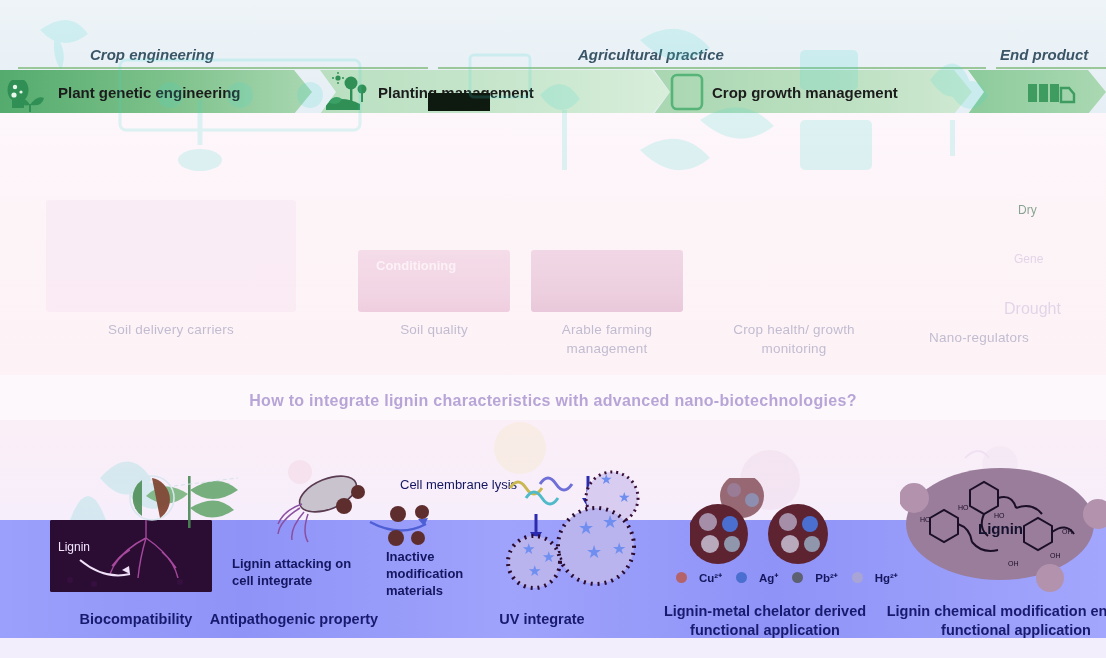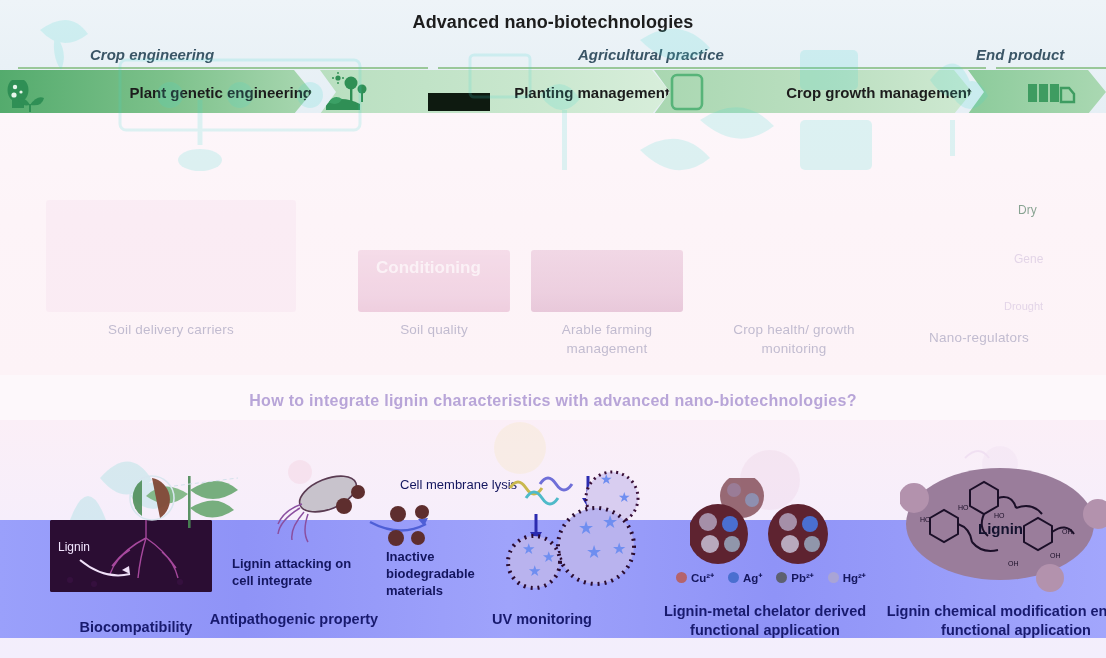--- a/index.html
+++ b/index.html
@@ -73,7 +73,6 @@
 
   <div class="top-band"></div>
 
-  <div class="main-title">Advanced nano-biotechnologies</div>
 
   <div class="stage-label sl-1">Crop engineering</div>
   <div class="stage-label sl-2">Agricultural practice</div>

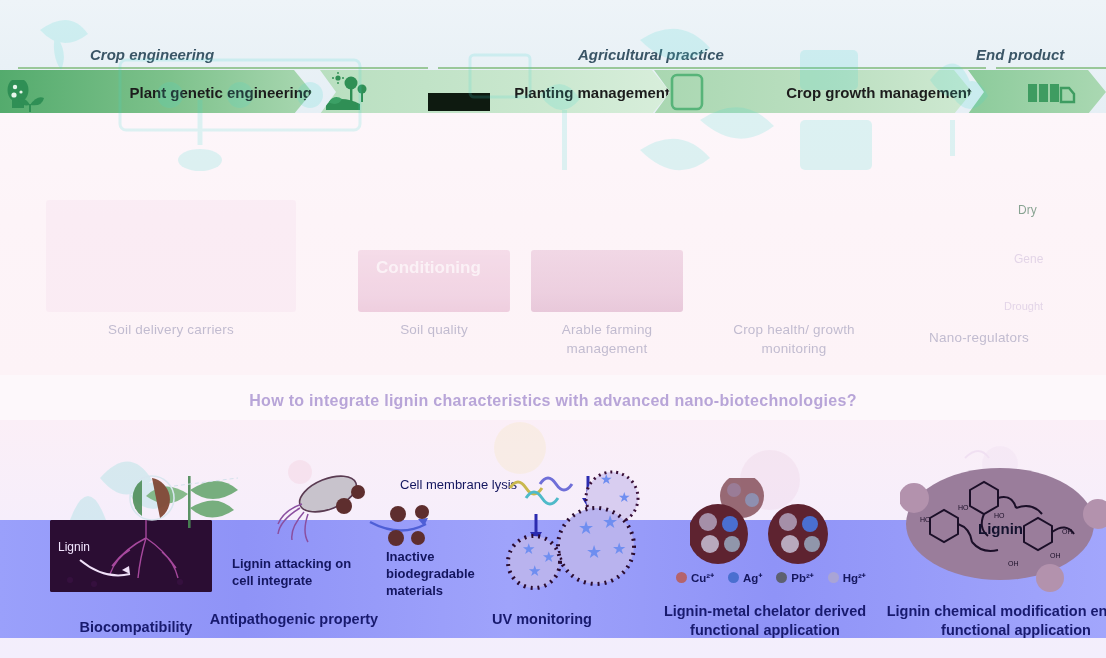--- a/index.html
+++ b/index.html
@@ -17,7 +17,7 @@
      font-size:18px;font-weight:bold;color:#1d1d1d;letter-spacing:.1px;}
   .stage-label{position:absolute;top:40px;font-style:italic;font-weight:bold;
      font-size:15px;color:#3a5566;margin-top:6px;}
-  .sl-1{left:90px;} .sl-2{left:578px;} .sl-3{left:976px;}
+  .sl-1{left:90px;} .sl-2{left:578px;} .sl-3{left:1000px;}
   .rule{position:absolute;top:67px;height:2px;background:#7fba7a;opacity:.75;}
   .r1{left:18px;width:410px;} .r2{left:438px;width:548px;} .r3{left:996px;width:110px;}
 

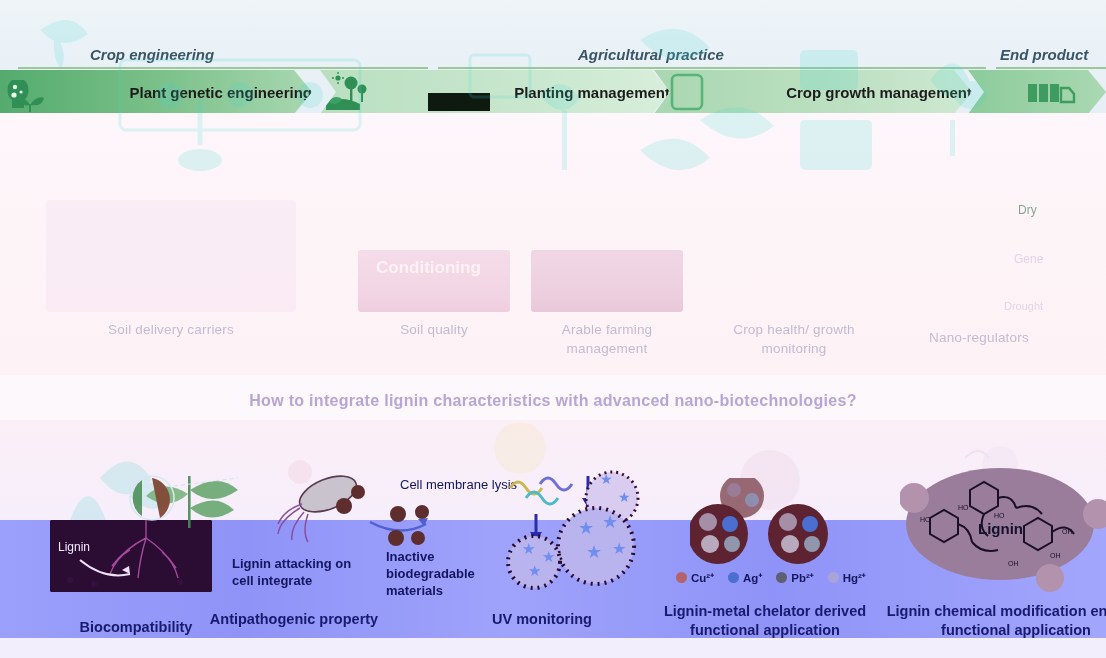--- a/index.html
+++ b/index.html
@@ -25,7 +25,7 @@
   .chev-row{position:absolute;left:0;top:70px;width:1106px;height:44px;}
   .chev{position:absolute;top:0;height:44px;
      clip-path:polygon(0 0, calc(100% - 18px) 0, 100% 50%, calc(100% - 18px) 100%, 0 100%);
-     display:flex;align-items:center;justify-content:space-between;}
+     display:flex;align-items:center;}
   .chev.notch{clip-path:polygon(0 0, calc(100% - 18px) 0, 100% 50%, calc(100% - 18px) 100%, 0 100%, 16px 50%);}
   .c1{left:0;width:312px;background:linear-gradient(90deg,#54ab6d 0%,#7ec28c 55%,#a9d7b1 100%);}
   .c2{left:320px;width:350px;background:linear-gradient(90deg,#b9dfc0 0%,#c9e7ce 60%,#d8eedb 100%);}

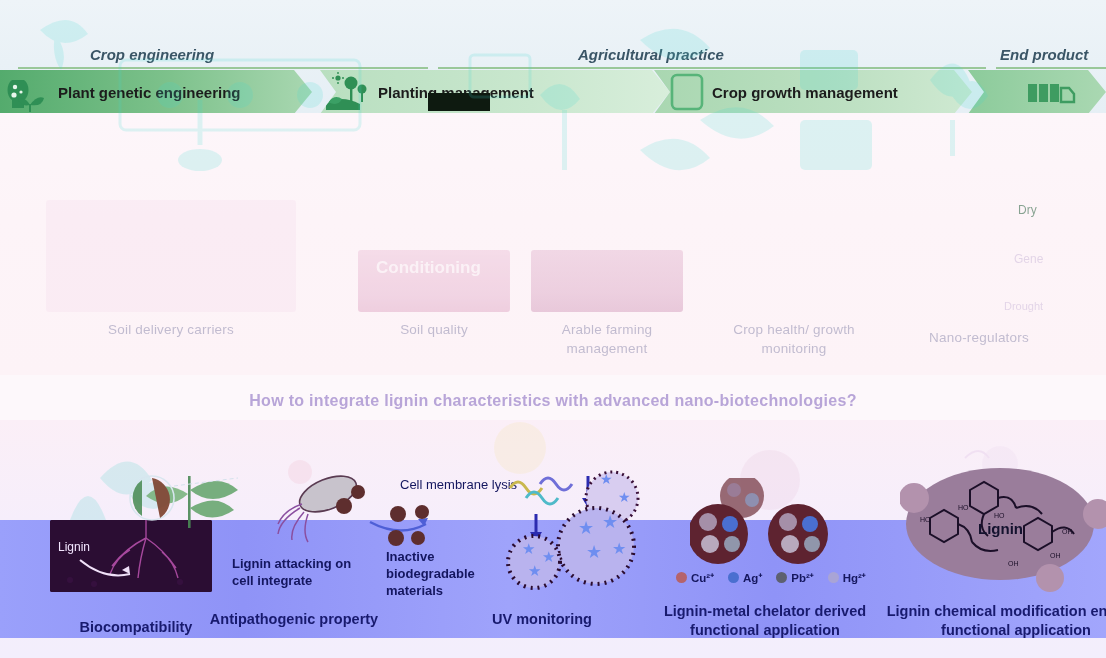--- a/index.html
+++ b/index.html
@@ -180,7 +180,7 @@
 
   <div class="card" style="left:358px;top:200px;width:152px;">
     <div class="card-img" style="width:152px;height:62px;top:50px;position:absolute;background:linear-gradient(180deg,#efc9dd 0%,#e9bcd4 72%,#e3b0cb 100%);opacity:.55;">
-      <div style="position:absolute;left:18px;top:8px;font-size:17px;font-weight:bold;color:#fff;opacity:.75;">Conditioning</div>
+      <div style="position:absolute;left:18px;top:8px;font-size:13px;font-weight:bold;color:#fff;opacity:.75;">Conditioning</div>
     </div>
     <div class="card-cap" style="top:120px;">Soil quality</div>
   </div>

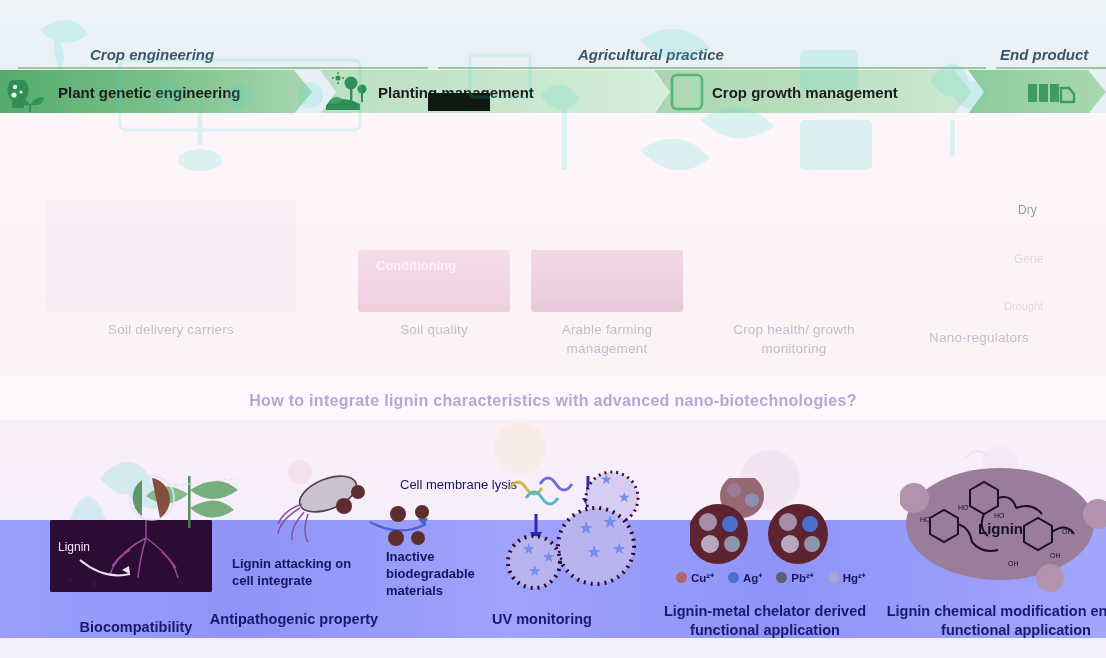--- a/index.html
+++ b/index.html
@@ -202,7 +202,7 @@
 
   <div style="position:absolute;left:1018px;top:203px;font-size:12px;color:#14532d;opacity:.5;">Dry</div>
   <div style="position:absolute;left:1014px;top:252px;font-size:12px;color:#c9b6d8;opacity:.5;">Gene</div>
-  <div style="position:absolute;left:1004px;top:300px;font-size:11px;color:#c9b6d8;opacity:.5;">Drought</div>
+  <div style="position:absolute;left:1004px;top:300px;font-size:16px;color:#c9b6d8;opacity:.5;">Drought</div>
 
   <div class="q-line">How to integrate lignin characteristics with advanced nano-biotechnologies?</div>
 

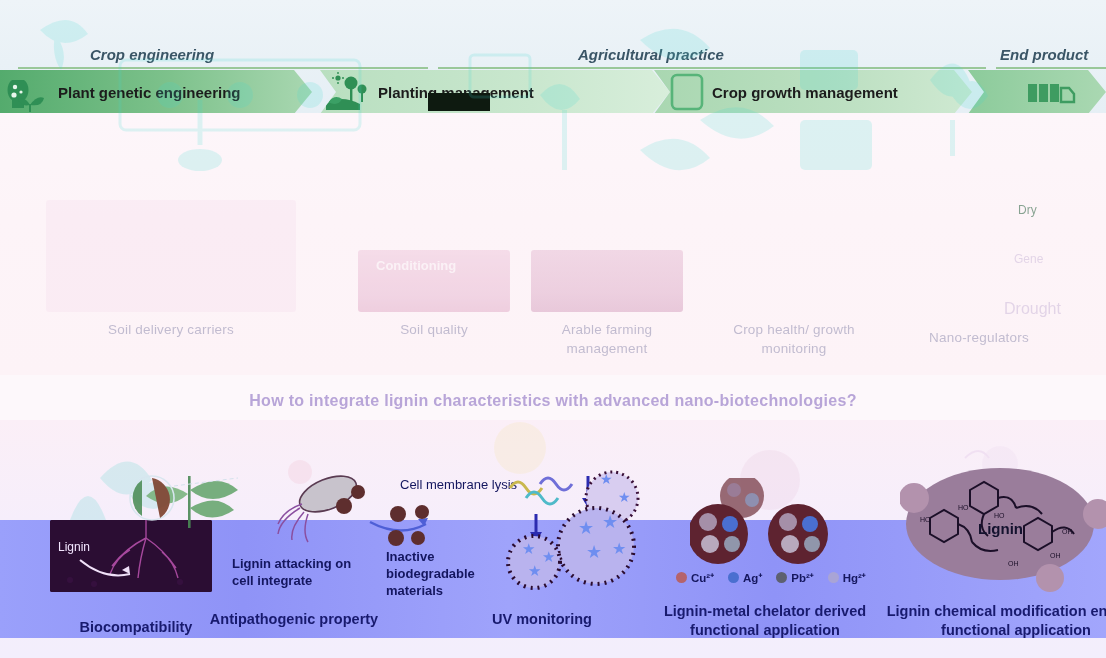--- a/index.html
+++ b/index.html
@@ -278,7 +278,7 @@
   </div>
   <div class="note" style="left:400px;top:476px;width:120px;color:#14165f;">Cell membrane lysis</div>
   <div class="note" style="left:232px;top:555px;width:130px;font-weight:bold;color:#14165f;">Lignin attacking on cell integrate</div>
-  <div class="note" style="left:386px;top:548px;width:104px;font-weight:bold;color:#14165f;">Inactive biodegradable materials</div>
+  <div class="note" style="left:386px;top:548px;width:104px;font-weight:bold;color:#14165f;">Inactive modification materials</div>
   <div class="p-cap" style="left:184px;top:610px;width:220px;">Antipathogenic property</div>
 
   <div class="panel" style="left:500px;top:462px;width:180px;height:130px;">

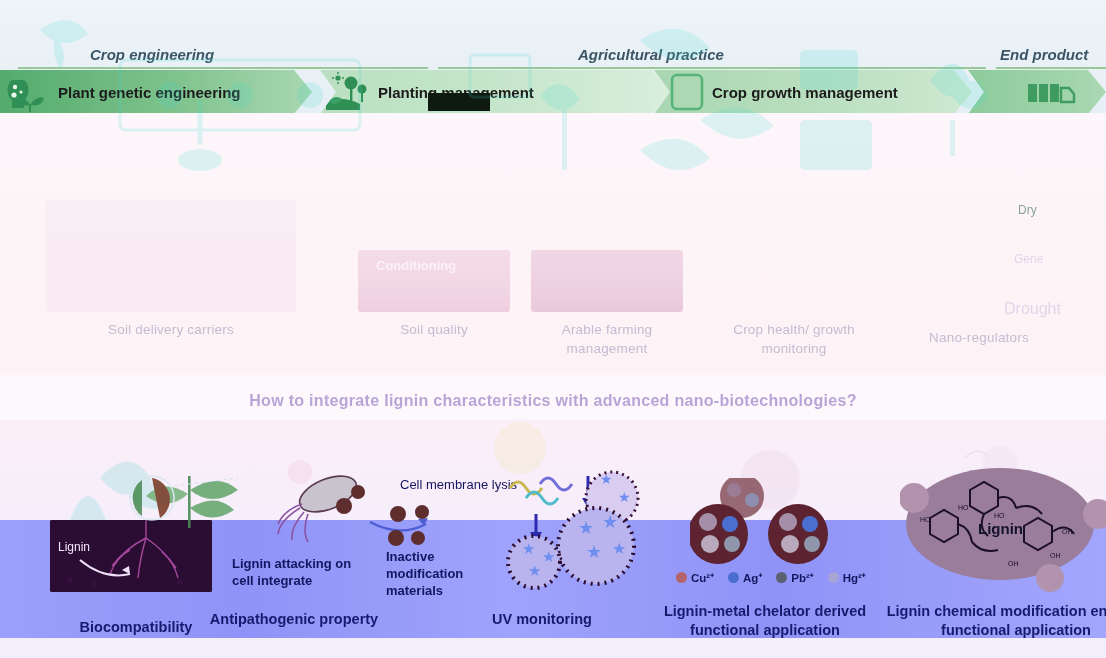--- a/index.html
+++ b/index.html
@@ -63,7 +63,7 @@
   .root-lab{position:absolute;font-size:12px;color:#f3e6ff;}
 
   .legend{position:absolute;display:flex;gap:14px;align-items:center;}
-  .lg-item{display:flex;align-items:center;gap:4px;font-size:11.5px;color:#15175e;font-weight:bold;}
+  .lg-item{display:flex;align-items:center;gap:12px;font-size:11.5px;color:#15175e;font-weight:bold;}
   .dot{width:11px;height:11px;border-radius:50%;display:inline-block;}
 </style>
 </head>

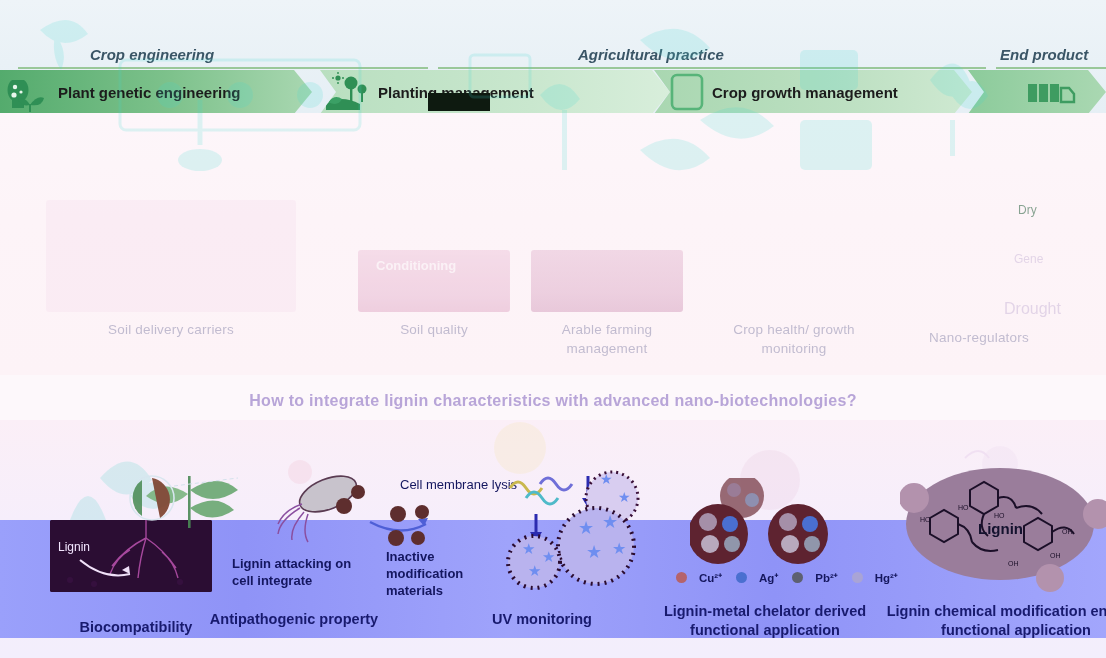--- a/index.html
+++ b/index.html
@@ -245,7 +245,7 @@
       </svg>
     </div>
   </div>
-  <div class="p-cap" style="left:0px;top:610px;width:272px;margin-top:8px;">Biocompatibility</div>
+  <div class="p-cap" style="left:0px;top:610px;width:272px;">Biocompatibility</div>
 
   <div style="position:absolute;left:120px;top:468px;width:160px;height:64px;opacity:.9;">
     <svg width="160" height="64" viewBox="0 0 160 64">

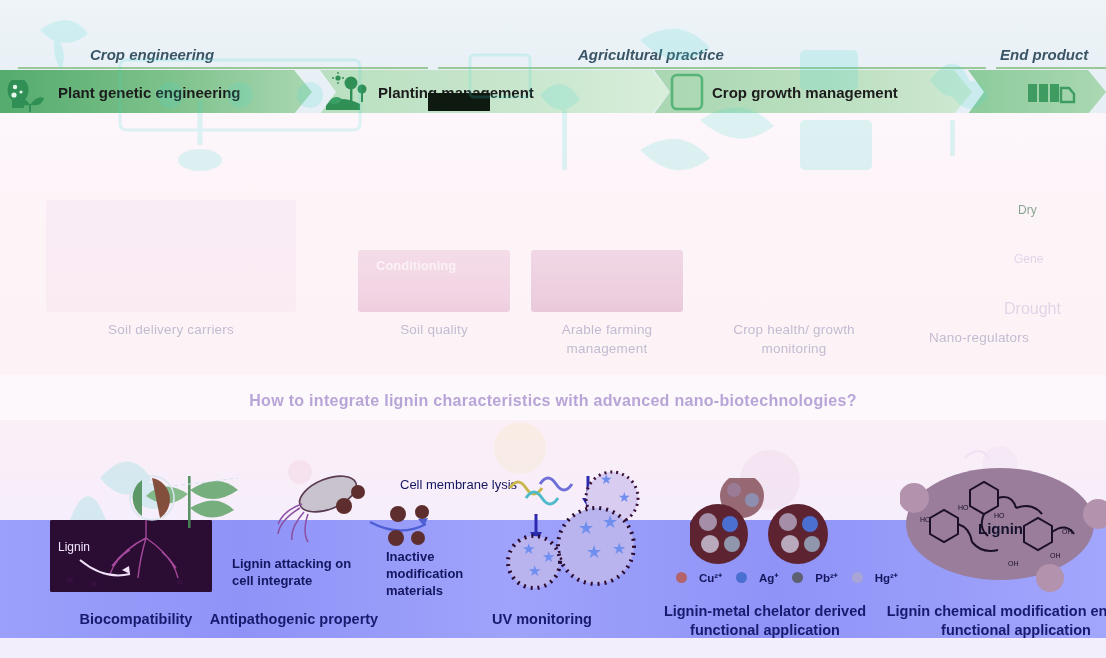--- a/index.html
+++ b/index.html
@@ -309,7 +309,7 @@
       </g>
     </svg>
   </div>
-  <div class="p-cap" style="left:452px;top:610px;width:180px;">UV monitoring</div>
+  <div class="p-cap" style="left:452px;top:610px;width:180px;">UV integrate</div>
 
   <div class="panel" style="left:690px;top:478px;width:170px;height:90px;">
     <svg width="170" height="90" viewBox="0 0 170 90">

